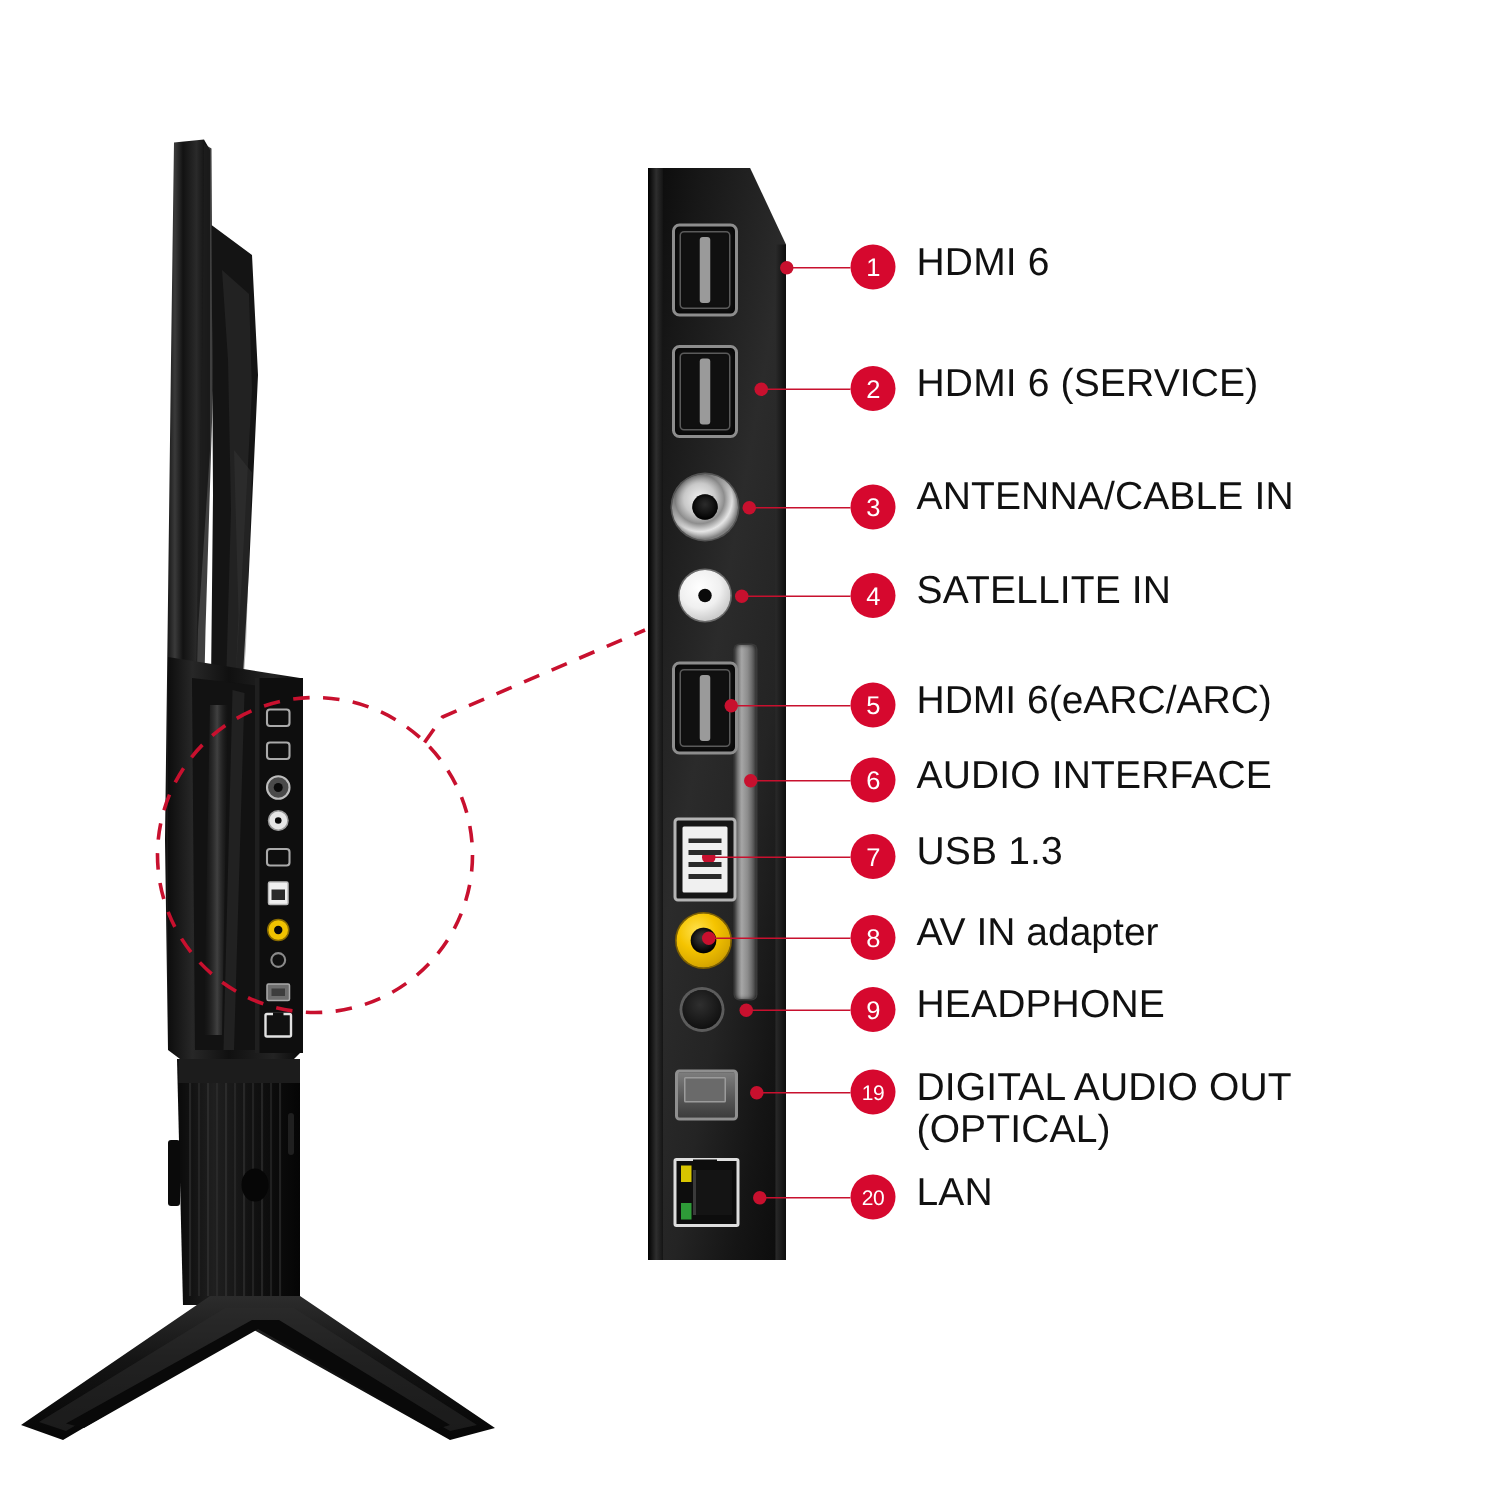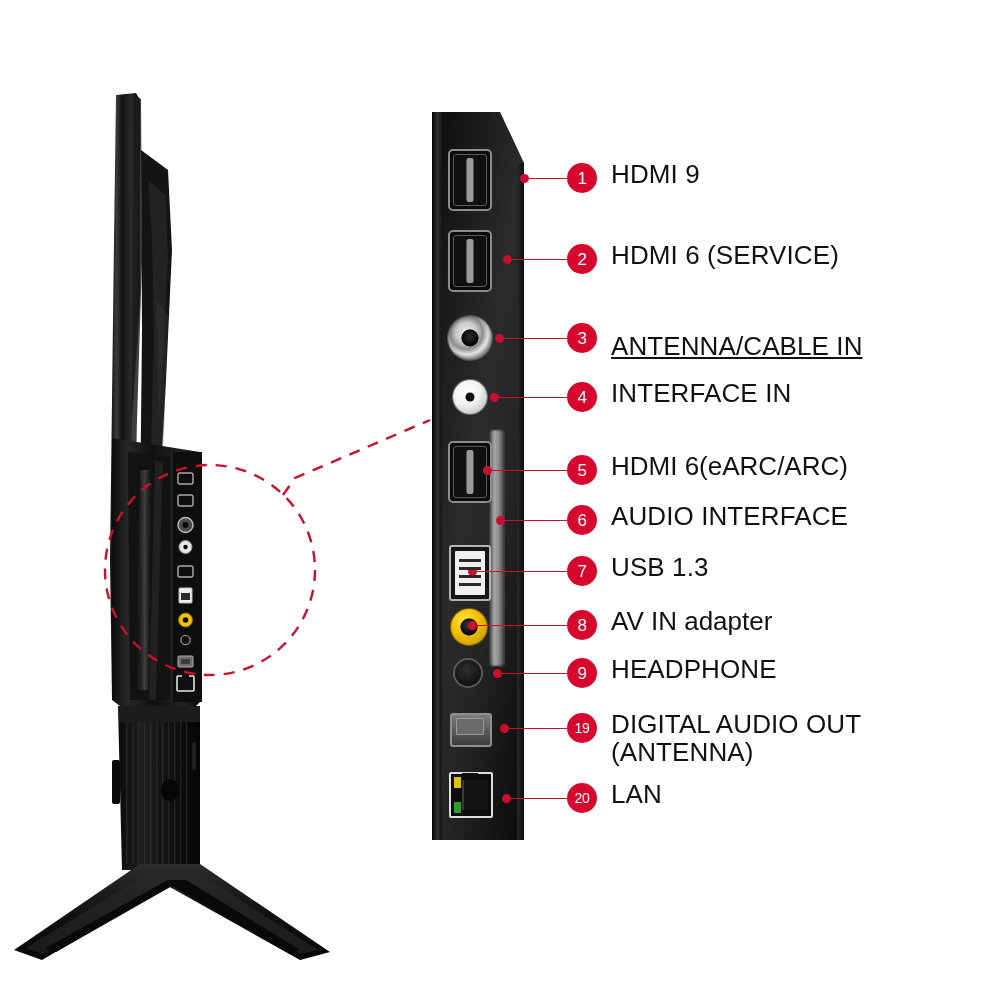--- a/index.html
+++ b/index.html
@@ -440,7 +440,7 @@
       <div class="leader-dot" style="left: 520px; top: 174px;"></div>
       <div class="leader" style="left: 528px; top: 178px; width: 39px;"></div>
       <div class="badge" style="left: 567px; top: 163px;">1</div>
-      <div class="label" style="left: 611px; top: 160px;">HDMI 9</div>
+      <div class="label" style="left: 611px; top: 160px;">HDMI 6</div>
       <div class="leader-dot" style="left: 503px; top: 255px;"></div>
       <div class="leader" style="left: 511px; top: 259px; width: 56px;"></div>
       <div class="badge" style="left: 567px; top: 244px;">2</div>

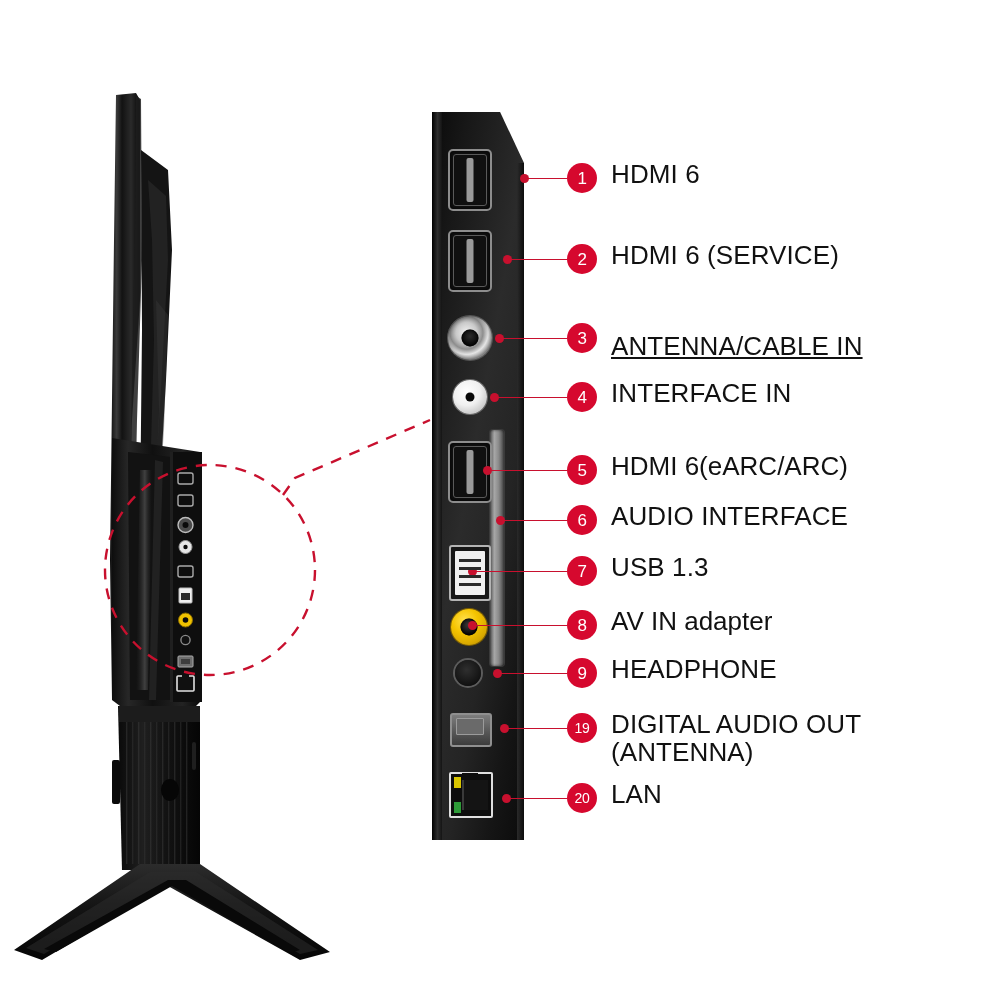--- a/index.html
+++ b/index.html
@@ -448,7 +448,7 @@
       <div class="leader-dot" style="left: 495px; top: 334px;"></div>
       <div class="leader" style="left: 503px; top: 338px; width: 64px;"></div>
       <div class="badge" style="left: 567px; top: 323px;">3</div>
-      <div class="label" style="left: 611px; top: 332px; text-decoration: underline;">ANTENNA/CABLE IN</div>
+      <div class="label" style="left: 611px; top: 316px;">ANTENNA/CABLE IN</div>
       <div class="leader-dot" style="left: 490px; top: 393px;"></div>
       <div class="leader" style="left: 498px; top: 397px; width: 69px;"></div>
       <div class="badge" style="left: 567px; top: 382px;">4</div>

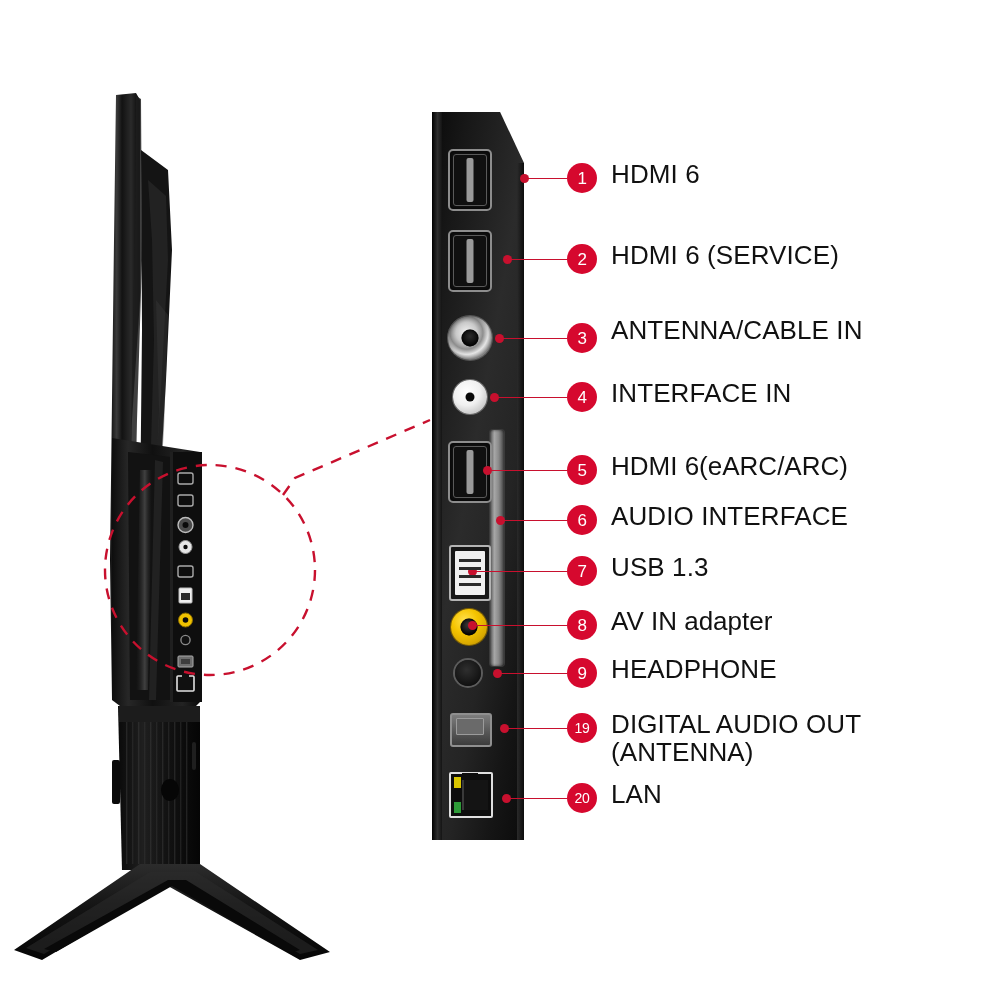--- a/index.html
+++ b/index.html
@@ -452,7 +452,7 @@
       <div class="leader-dot" style="left: 490px; top: 393px;"></div>
       <div class="leader" style="left: 498px; top: 397px; width: 69px;"></div>
       <div class="badge" style="left: 567px; top: 382px;">4</div>
-      <div class="label" style="left: 611px; top: 379px;">INTERFACE IN</div>
+      <div class="label" style="left: 611px; top: 379px;">SATELLITE IN</div>
       <div class="leader-dot" style="left: 483px; top: 466px;"></div>
       <div class="leader" style="left: 491px; top: 470px; width: 76px;"></div>
       <div class="badge" style="left: 567px; top: 455px;">5</div>

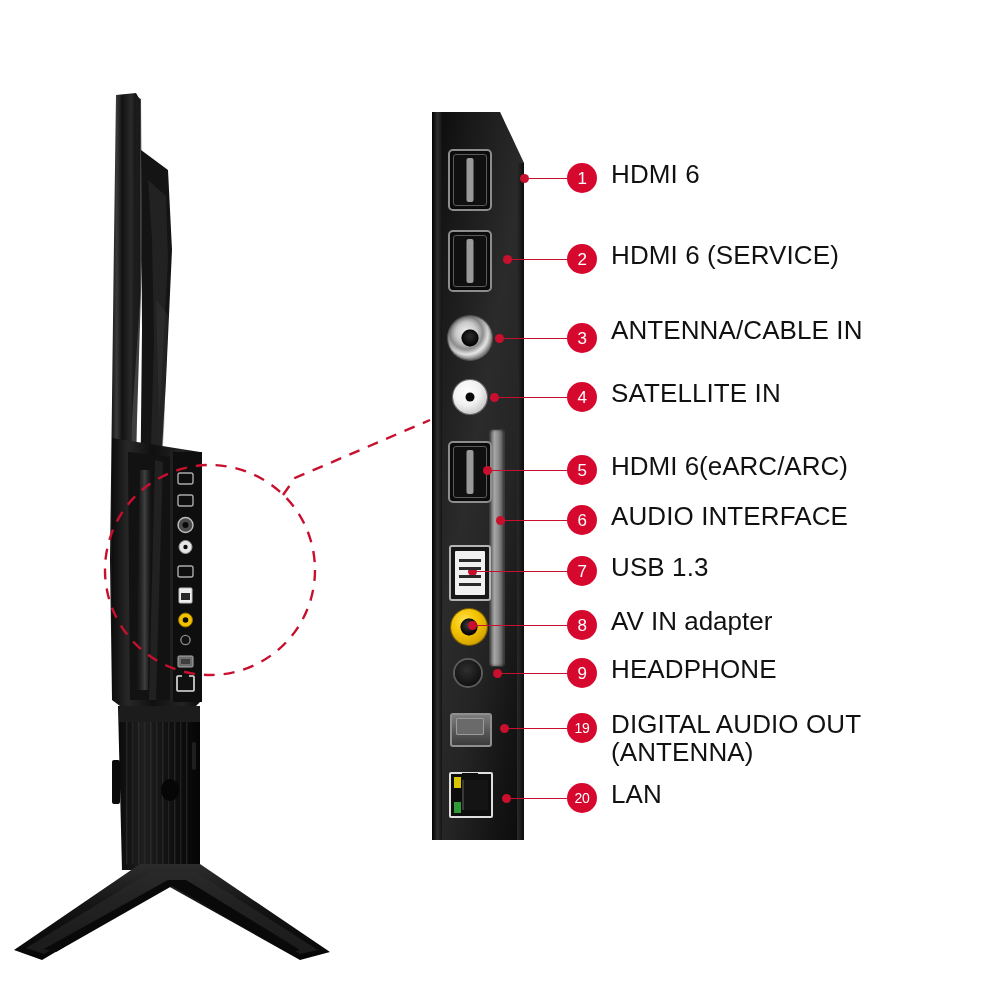--- a/index.html
+++ b/index.html
@@ -477,7 +477,7 @@
       <div class="leader" style="left: 508px; top: 728px; width: 59px;"></div>
       <div class="badge two-digit" style="left: 567px; top: 713px;">19</div>
       <div class="label" style="left: 611px; top: 710px;">DIGITAL AUDIO OUT
-(ANTENNA)</div>
+(OPTICAL)</div>
       <div class="leader-dot" style="left: 502px; top: 794px;"></div>
       <div class="leader" style="left: 510px; top: 798px; width: 57px;"></div>
       <div class="badge two-digit" style="left: 567px; top: 783px;">20</div>

